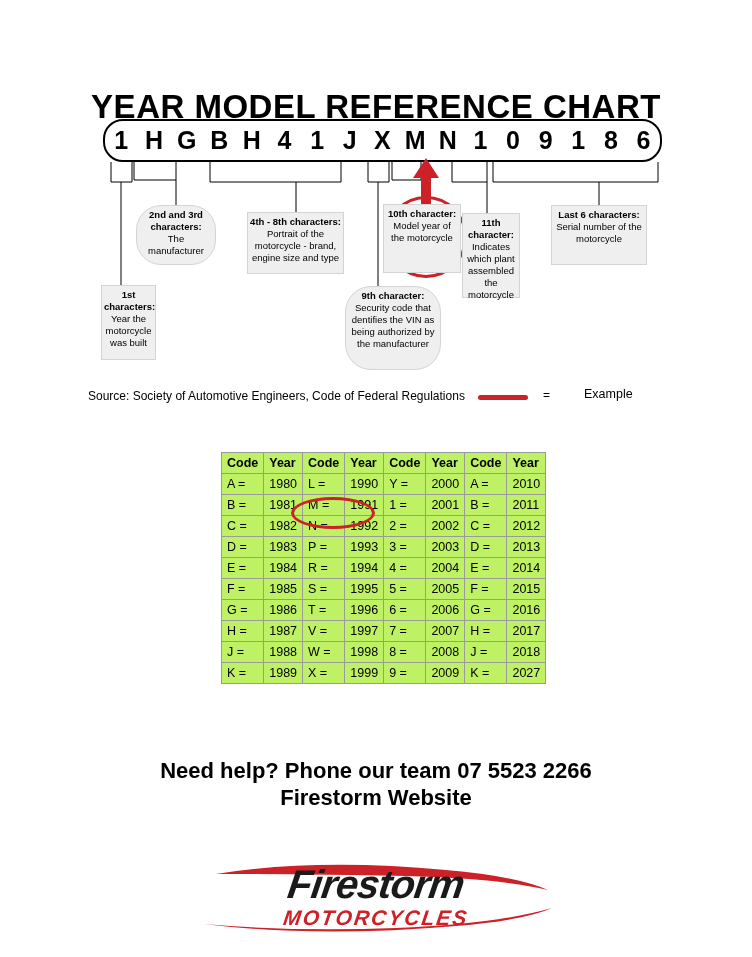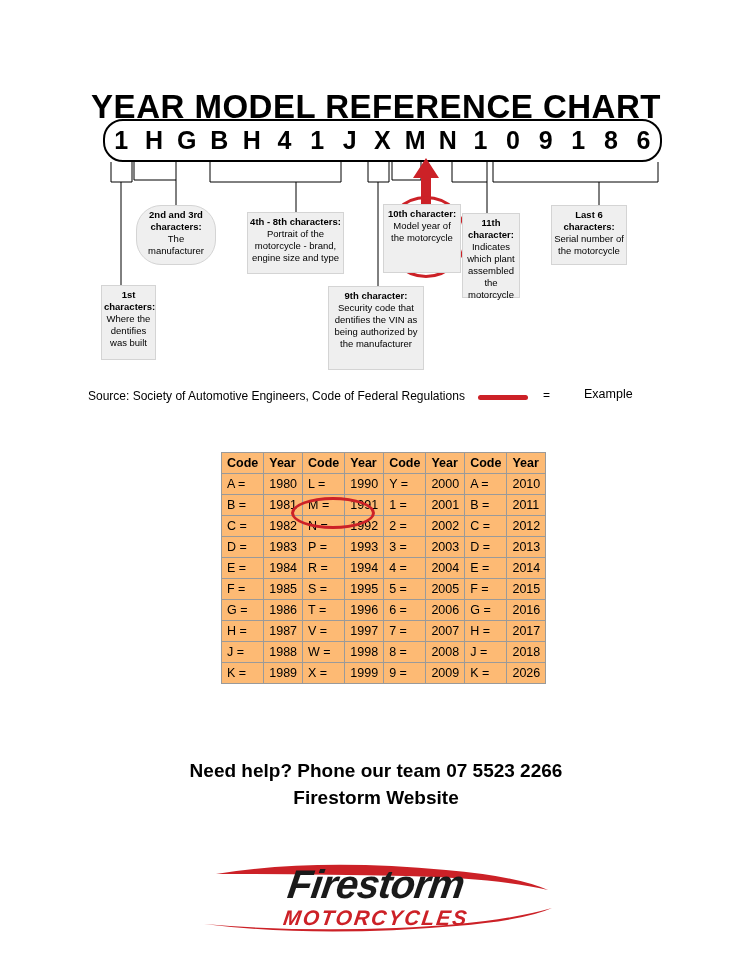--- a/index.html
+++ b/index.html
@@ -87,7 +87,7 @@
   #callout-9th   { left: 328px; top: 286px; width: 96px;  height: 84px; }
   #callout-10th  { left: 383px; top: 204px; width: 78px;  height: 69px; }
   #callout-11th  { left: 462px; top: 213px; width: 58px;  height: 85px; }
-  #callout-last6 { left: 551px; top: 205px; width: 76px;  height: 60px; }
+  #callout-last6 { left: 551px; top: 205px; width: 96px;  height: 60px; }
 
   
   #source-note {

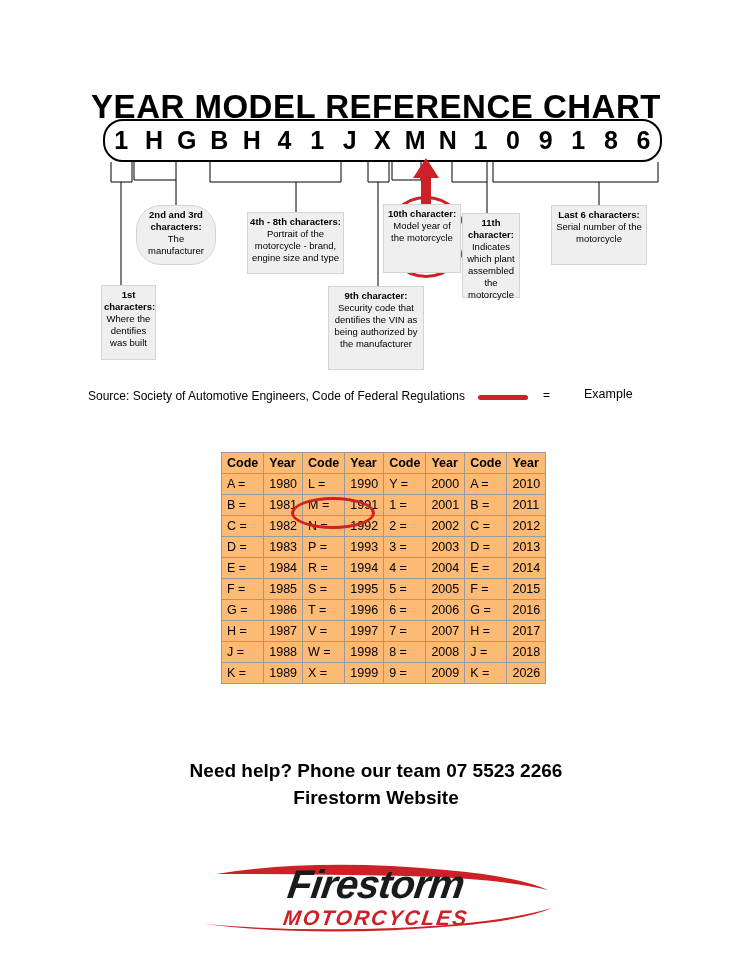--- a/index.html
+++ b/index.html
@@ -84,7 +84,7 @@
   #callout-1st   { left: 101px; top: 285px; width: 55px;  height: 75px; }
   #callout-2nd3rd{ left: 136px; top: 205px; width: 80px;  height: 60px; border-radius: 25px; }
   #callout-4th8th{ left: 247px; top: 212px; width: 97px;  height: 62px; }
-  #callout-9th   { left: 328px; top: 286px; width: 96px;  height: 84px; }
+  #callout-9th   { left: 345px; top: 286px; width: 96px;  height: 84px; border-radius: 26px; }
   #callout-10th  { left: 383px; top: 204px; width: 78px;  height: 69px; }
   #callout-11th  { left: 462px; top: 213px; width: 58px;  height: 85px; }
   #callout-last6 { left: 551px; top: 205px; width: 96px;  height: 60px; }

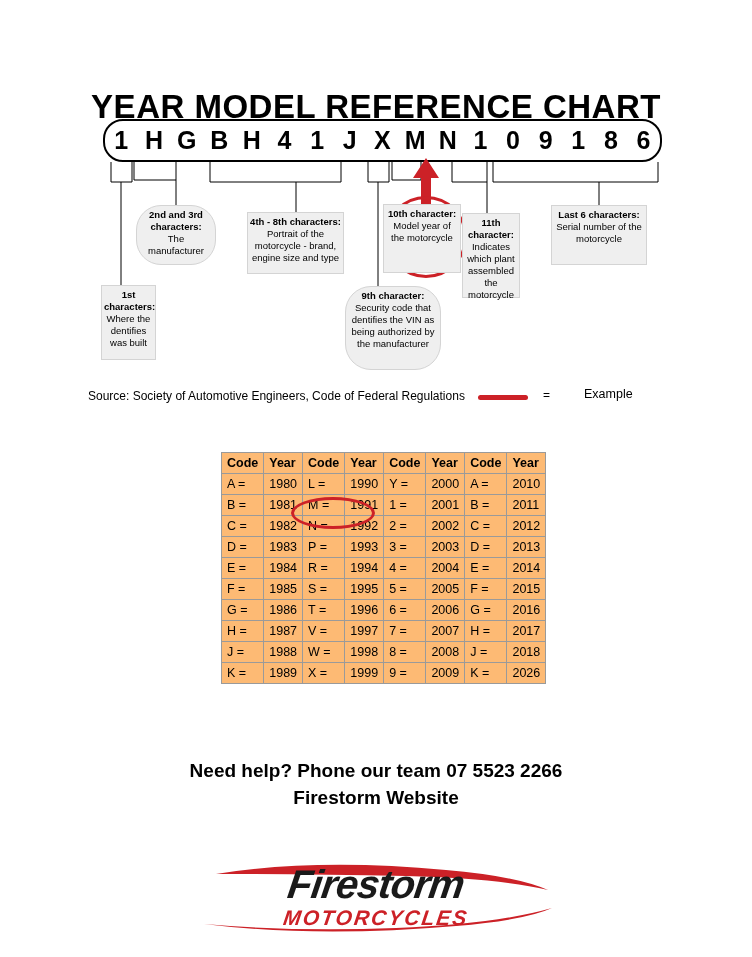--- a/index.html
+++ b/index.html
@@ -279,7 +279,7 @@
 
   <div class="callout" id="callout-1st">
     <b>1st characters:</b><br>
-    <span>Where the dentifies was built</span>
+    <span>Year the motorcycle was built</span>
   </div>
 
   <div class="callout" id="callout-2nd3rd">

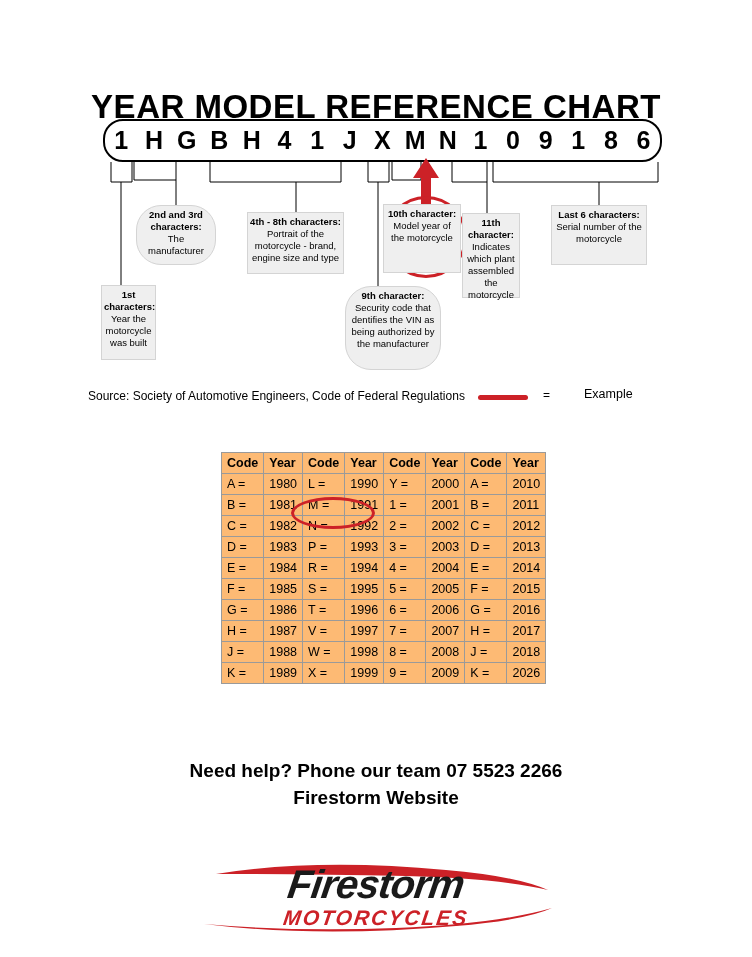--- a/index.html
+++ b/index.html
@@ -128,7 +128,7 @@
   }
   table.year-table {
     border-collapse: collapse;
-    background: #fdba74;
+    background: #bef264;
   }
   table.year-table th,
   table.year-table td {

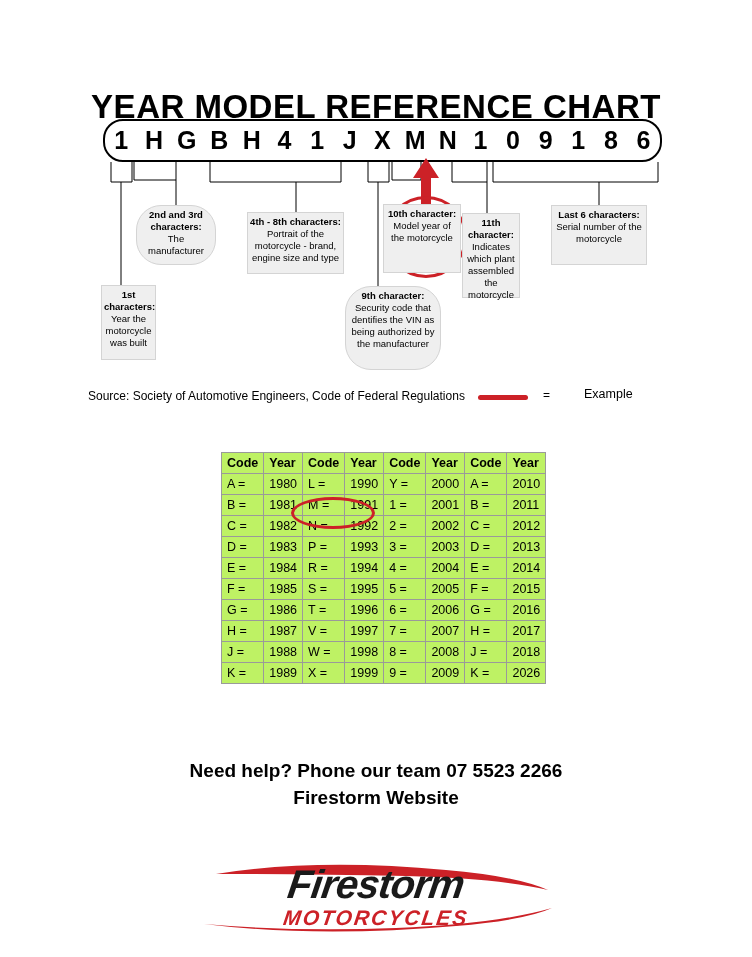--- a/index.html
+++ b/index.html
@@ -430,7 +430,7 @@
           <td class="code">9 =</td>
           <td class="year">2009</td>
           <td class="code">K =</td>
-          <td class="year">2026</td>
+          <td class="year">2027</td>
         </tr>
       </tbody>
     </table>

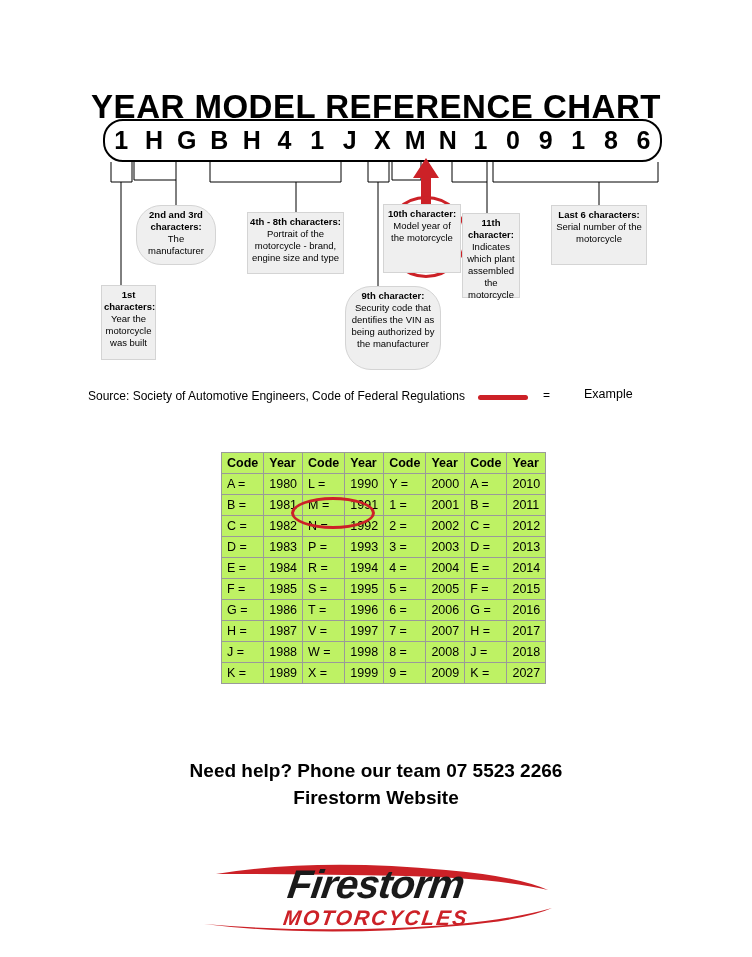--- a/index.html
+++ b/index.html
@@ -172,7 +172,7 @@
     top: 757px;
     width: 752px;
     text-align: center;
-    font-size: 19px;
+    font-size: 22px;
     font-weight: bold;
     line-height: 27px;
   }

